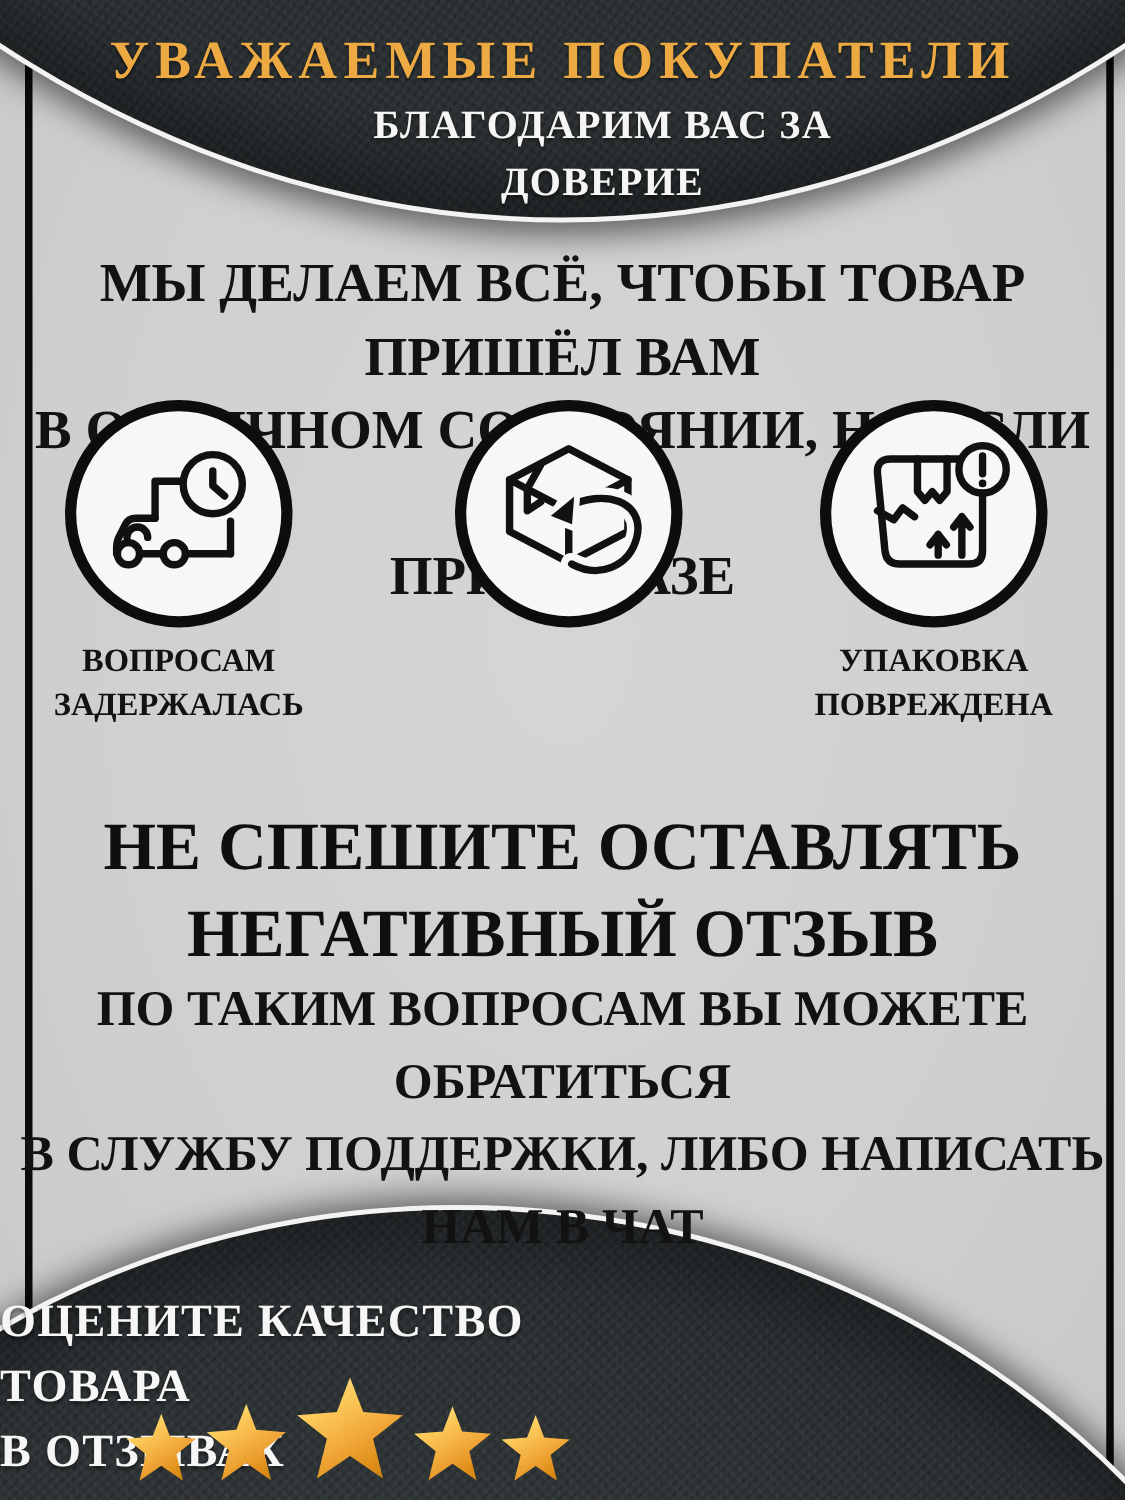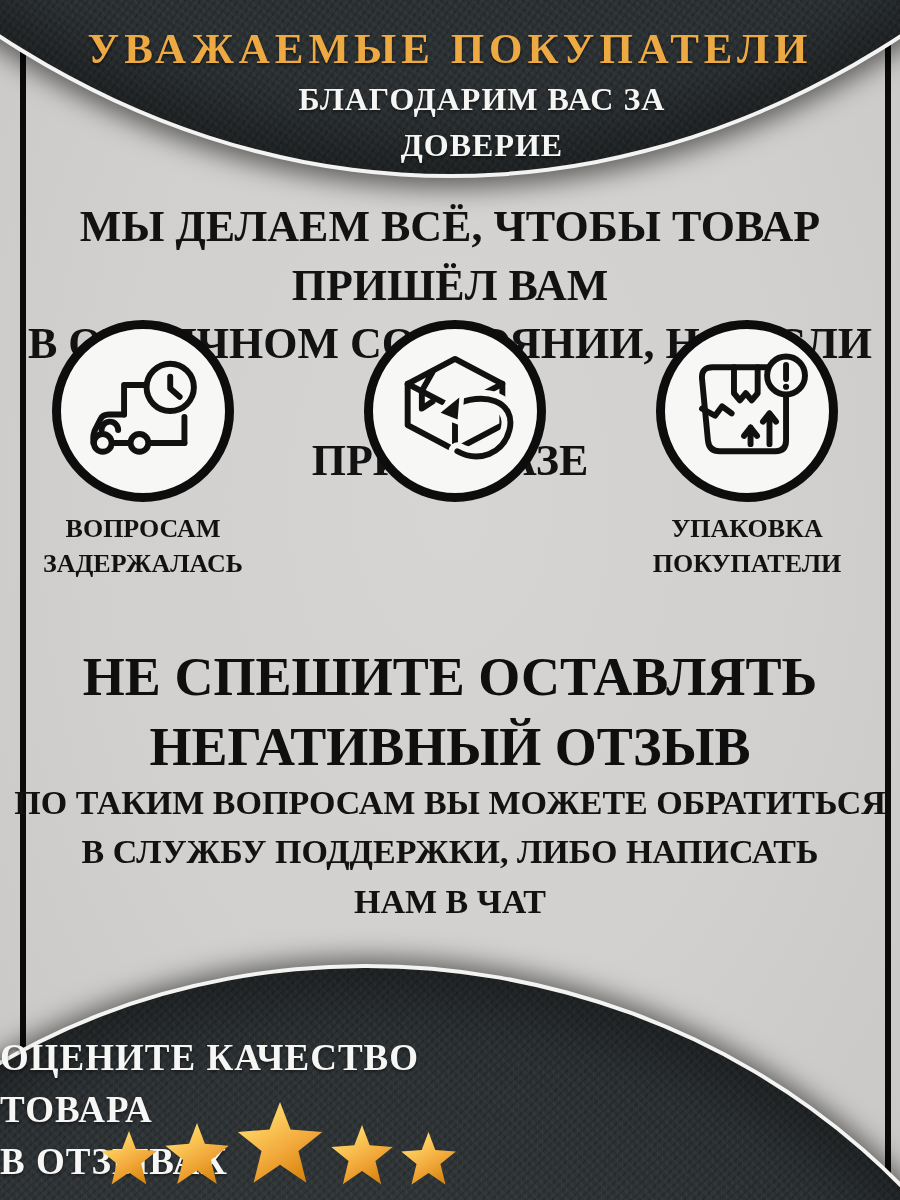--- a/index.html
+++ b/index.html
@@ -133,7 +133,7 @@
       </svg>
     </div>
     <div class="issue-label preline">УПАКОВКА
-ПОКУПАТЕЛИ</div>
+ПОВРЕЖДЕНА</div>
   </div>
 
   <div id="headline" class="abs center preline">НЕ СПЕШИТЕ ОСТАВЛЯТЬ

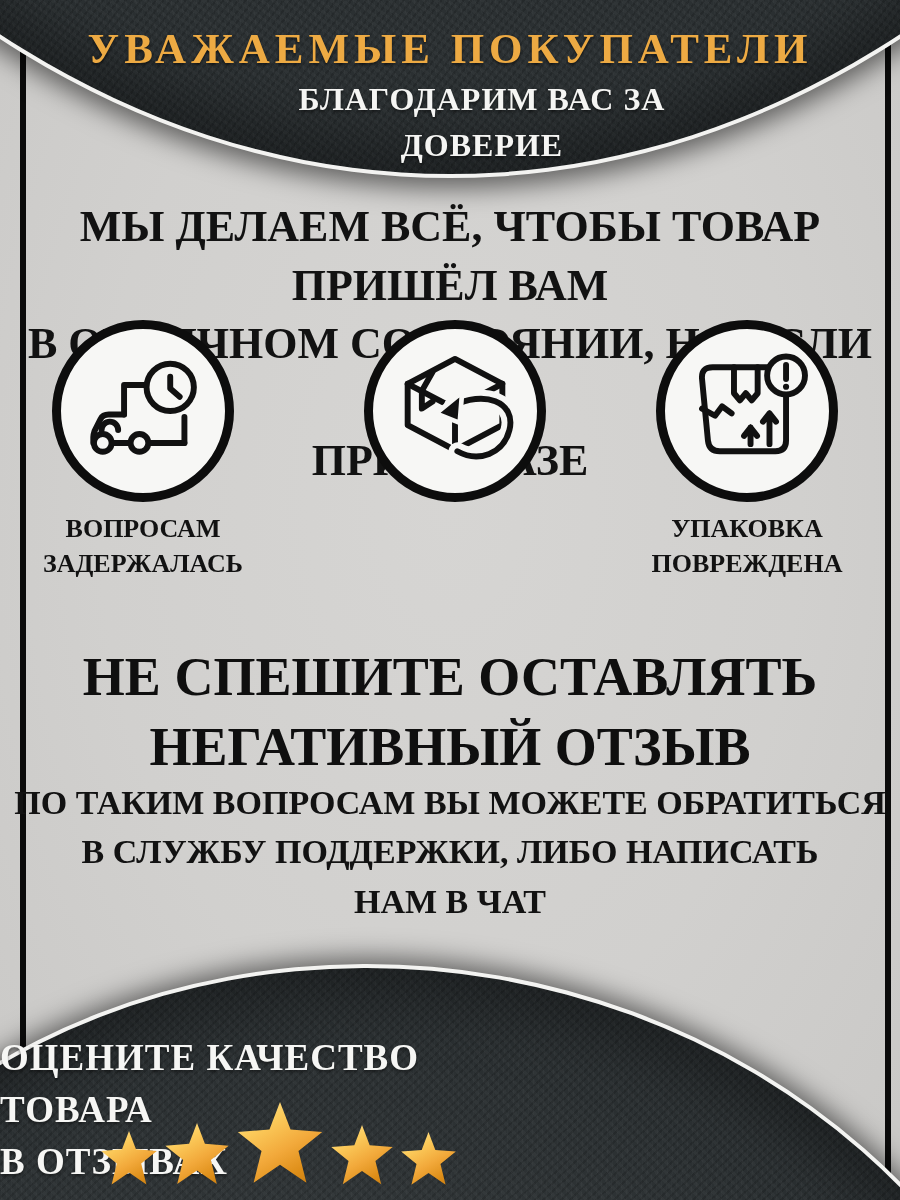--- a/index.html
+++ b/index.html
@@ -41,7 +41,7 @@
   #subtitle{top:76px;font-size:32px;line-height:1.45;color:#f5f5f3;letter-spacing:1px;text-shadow:0 2px 3px rgba(0,0,0,.5);padding-left:32px;}
   #intro{top:198px;font-size:44px;line-height:1.33;color:#121212;}
   #headline{top:642px;font-size:54px;line-height:1.3;color:#0f0f0f;}
-  #support{top:778px;font-size:34px;line-height:1.45;color:#121212;}
+  #support{top:778px;font-size:40px;line-height:1.45;color:#121212;}
   
   .issue-col{position:absolute;top:320px;width:240px;text-align:center;z-index:3;}
   #issue-0{left:23px;} #issue-1{left:335px;} #issue-2{left:627px;}

